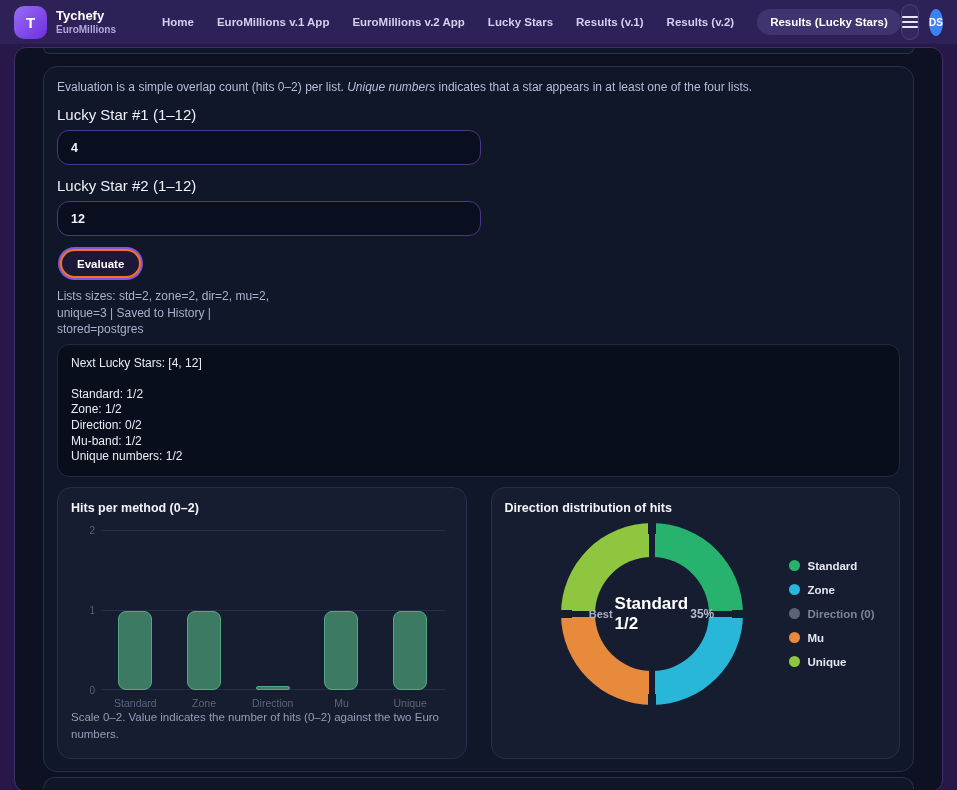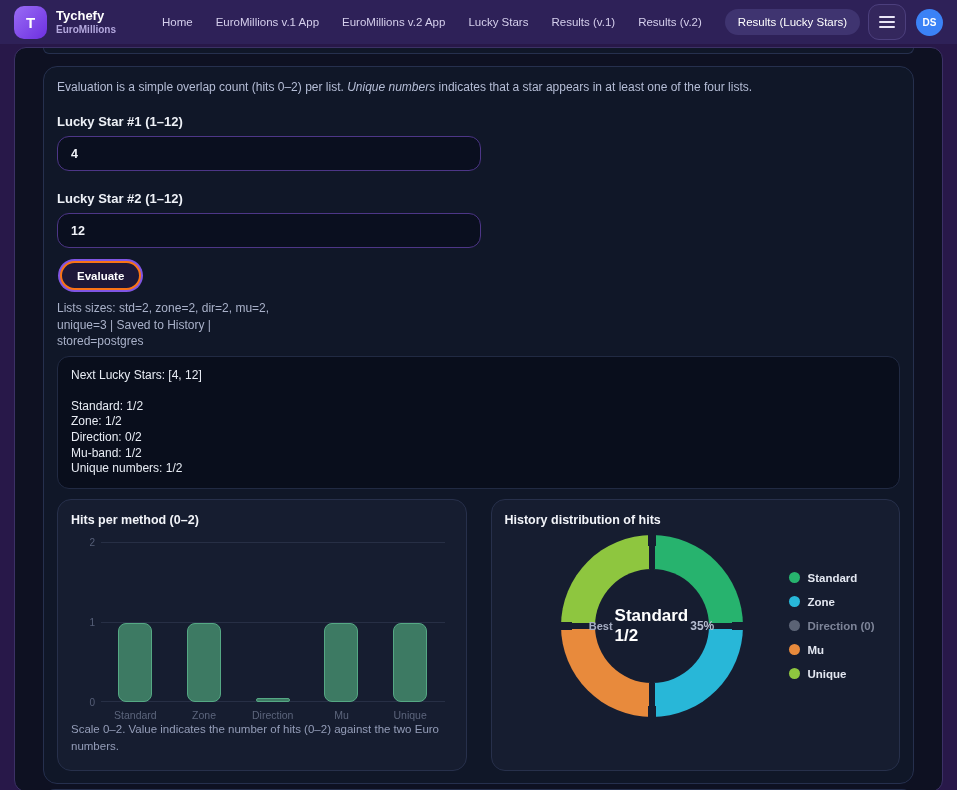--- a/index.html
+++ b/index.html
@@ -13,7 +13,7 @@
 .brand-name{font-size:13px;font-weight:bold;color:#fff}
 .brand-sub{font-size:10px;font-weight:bold;color:#b4a8de}
 .nav-links{display:flex;align-items:center;margin-left:46px;gap:23px}
-.nav-item{font-size:11.5px;font-weight:normal;color:#d5cfec;padding:7px 0;white-space:nowrap;cursor:pointer}
+.nav-item{font-size:11.5px;font-weight:bold;color:#d5cfec;padding:7px 0;white-space:nowrap;cursor:pointer}
 .nav-item.active{background:#3f3470;color:#fff;padding:7px 13px;border-radius:999px}
 .nav-spacer{flex:1}
 .hamburger{width:38px;height:36px;border:1px solid #4c3f7d;border-radius:11px;background:rgba(255,255,255,.03);display:flex;flex-direction:column;align-items:center;justify-content:center;gap:3px;cursor:pointer}

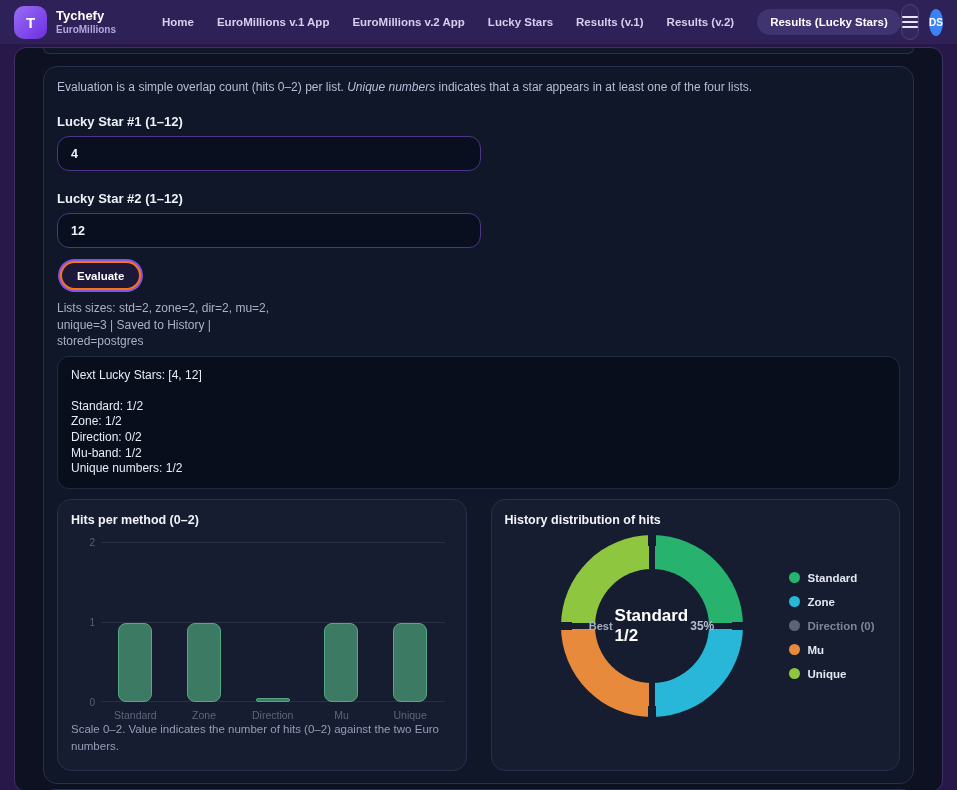--- a/index.html
+++ b/index.html
@@ -29,7 +29,7 @@
 .section-title{font-size:13.5px;font-weight:bold;color:#f4f6fa}
 .section-desc{font-size:12px;color:#b5bdd6;margin-top:5px}
 .it{font-style:italic}
-.field-label{font-size:13px;font-weight:bold;margin-top:20px}
+.field-label{font-size:15px;font-weight:normal;margin-top:12px}
 .text-input{display:block;margin-top:7px;width:424px;height:35px;background:#0a0f1f;border:1px solid #4d3687;border-radius:12px;color:#f0f2f8;font-size:12.5px;font-weight:600;padding:0 13px;outline:none;font-family:inherit}
 .evaluate-btn{display:inline-block;margin:13px 0 0 3px;height:29px;padding:0 15px;border-radius:999px;background:#1d1838;border:2px solid #f97316;box-shadow:0 0 0 2px #8055e2;color:#fff;font-weight:bold;font-size:11.5px;cursor:pointer;font-family:inherit}
 .status{margin-top:10px;font-size:12px;color:#a9b1c9;line-height:1.38;white-space:pre-line}

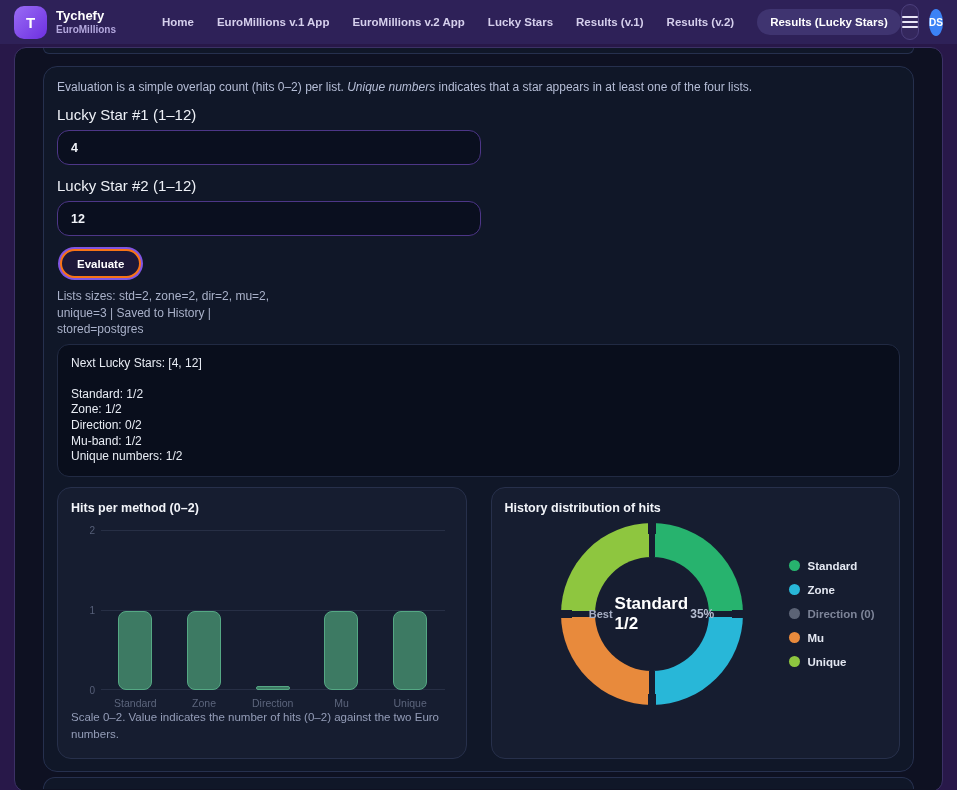--- a/index.html
+++ b/index.html
@@ -159,7 +159,7 @@
       </div>
 
       <div class="chart-card">
-        <div class="chart-title">History distribution of hits</div>
+        <div class="chart-title">Direction distribution of hits</div>
         <div class="donut-body">
           <div class="donut-wrap">
             <div class="donut-ring" style="background: conic-gradient(rgb(22, 29, 48) 0deg, rgb(22, 29, 48) 2.5deg, rgb(39, 179, 110) 2.5deg, rgb(39, 179, 110) 87.5deg, rgb(22, 29, 48) 87.5deg, rgb(22, 29, 48) 90deg, rgb(22, 29, 48) 90deg, rgb(22, 29, 48) 92.5deg, rgb(40, 183, 216) 92.5deg, rgb(40, 183, 216) 177.5deg, rgb(22, 29, 48) 177.5deg, rgb(22, 29, 48) 180deg, rgb(22, 29, 48) 180deg, rgb(22, 29, 48) 182.5deg, rgb(232, 138, 60) 182.5deg, rgb(232, 138, 60) 267.5deg, rgb(22, 29, 48) 267.5deg, rgb(22, 29, 48) 270deg, rgb(22, 29, 48) 270deg, rgb(22, 29, 48) 272.5deg, rgb(142, 198, 63) 272.5deg, rgb(142, 198, 63) 357.5deg, rgb(22, 29, 48) 357.5deg, rgb(22, 29, 48) 360deg);"></div>

